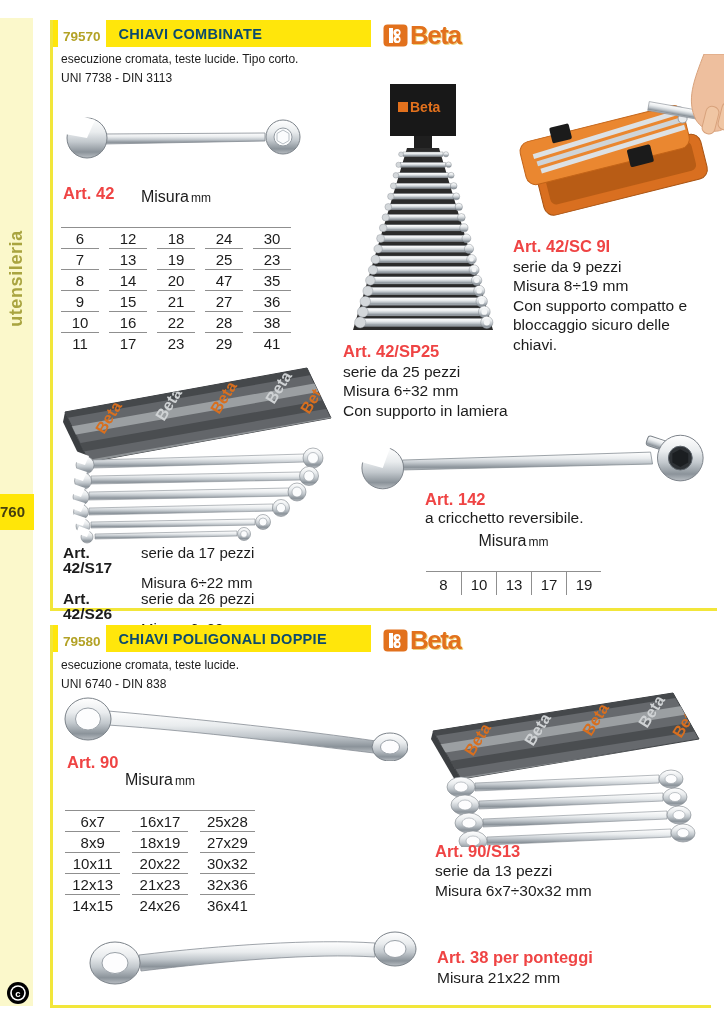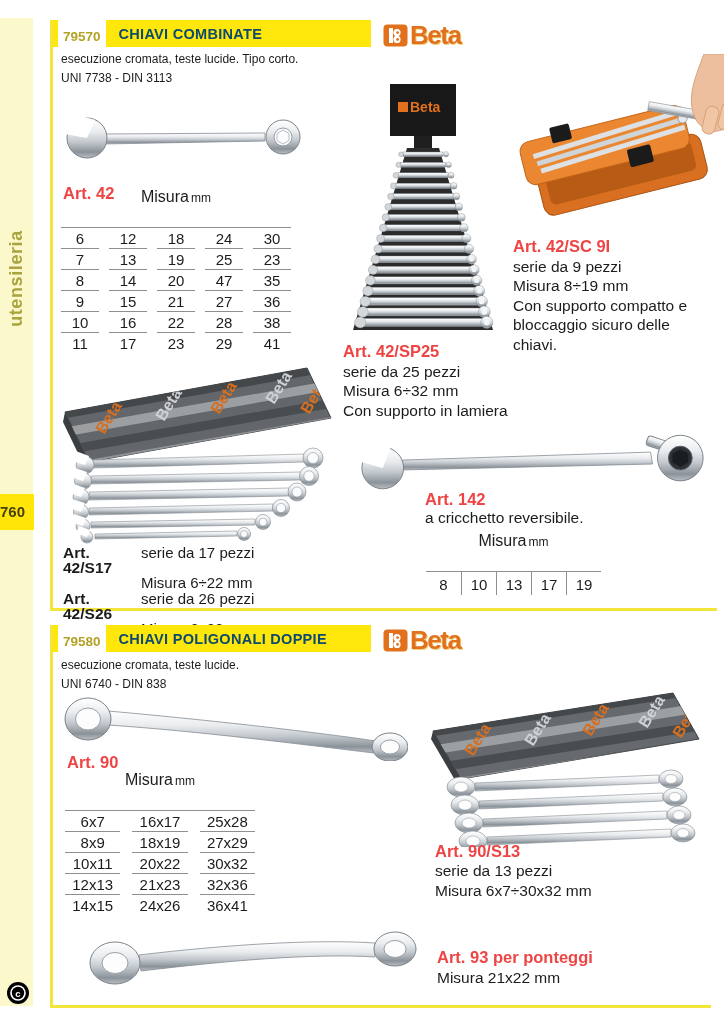--- a/index.html
+++ b/index.html
@@ -533,7 +533,7 @@
     <ellipse cx="312" cy="28" rx="21" ry="17" fill="url(#gm)" stroke="#7c838a"></ellipse>
     <ellipse cx="312" cy="28" rx="11" ry="8.5" fill="#fdfdfe" stroke="#9aa1a8"></ellipse>
   </svg>
-  <div class="abs artlabel" style="left:384px;top:323px">Art. 93 per ponteggi</div>
+  <div class="abs artlabel" style="left:384px;top:323px">Art. 38 per ponteggi</div>
   <div class="abs pblock" style="left:384px;top:343px">Misura 21x22 mm</div>
 </div>
 

